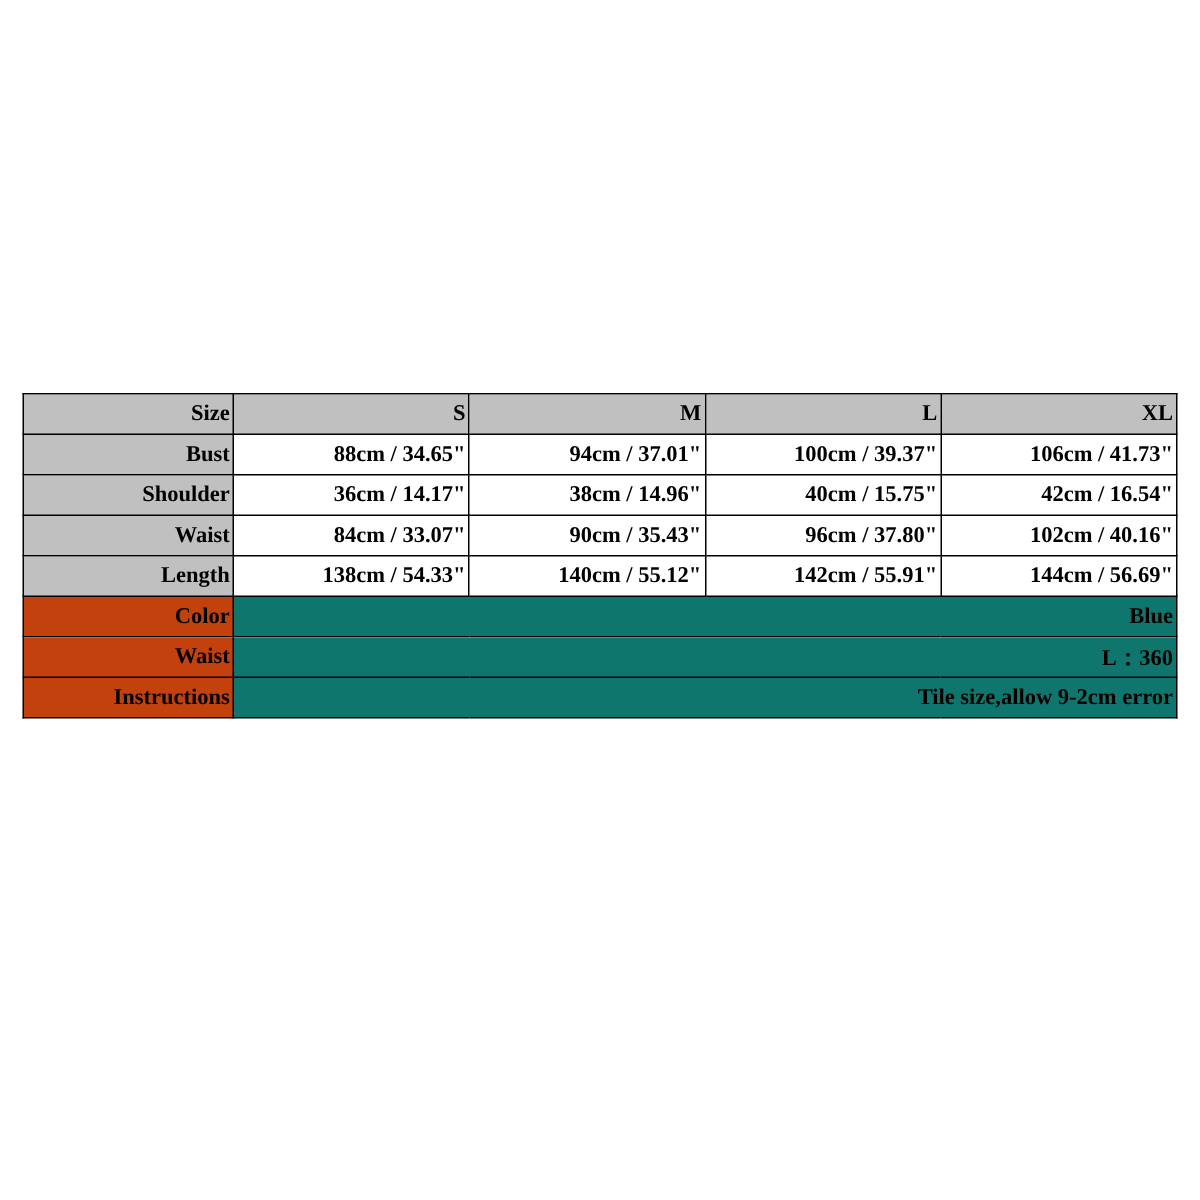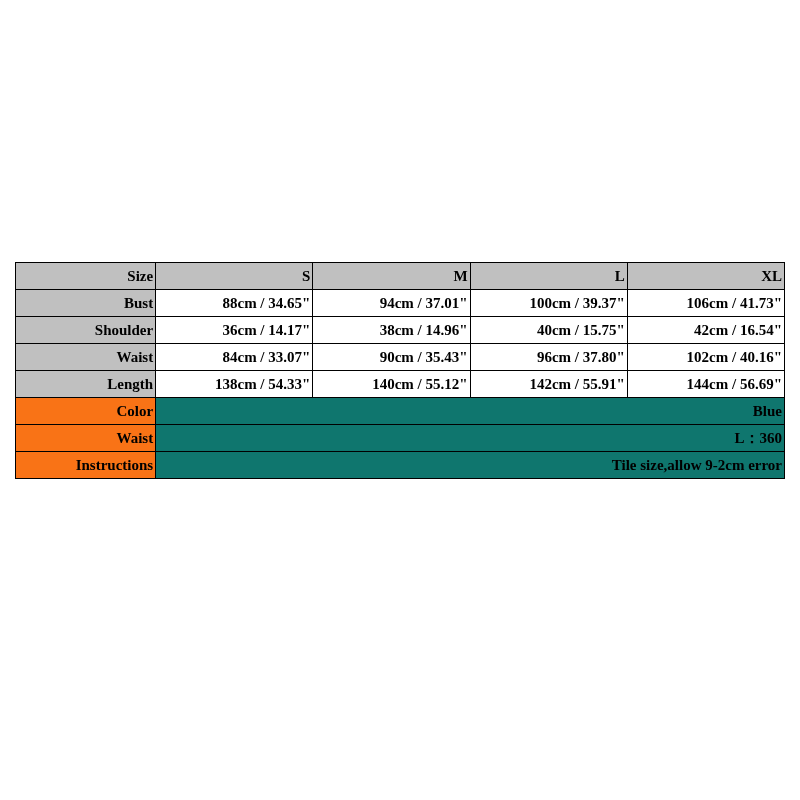--- a/index.html
+++ b/index.html
@@ -51,7 +51,7 @@
     background: #ffffff;
   }
   td.yellow-cell {
-    background: #f97316;
+    background: #c2410c;
     width: 140px;
   }
   td.wide-cell {

